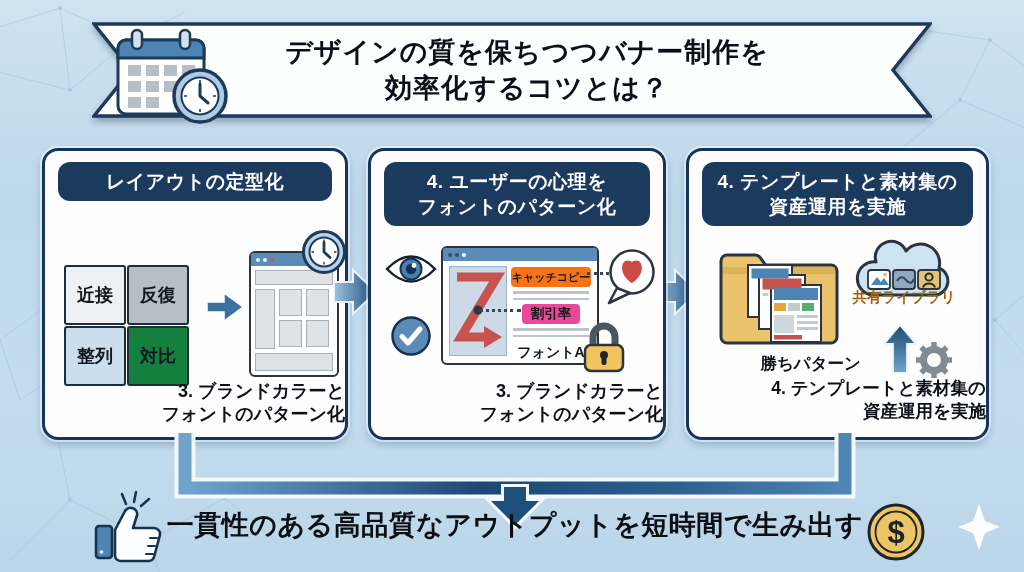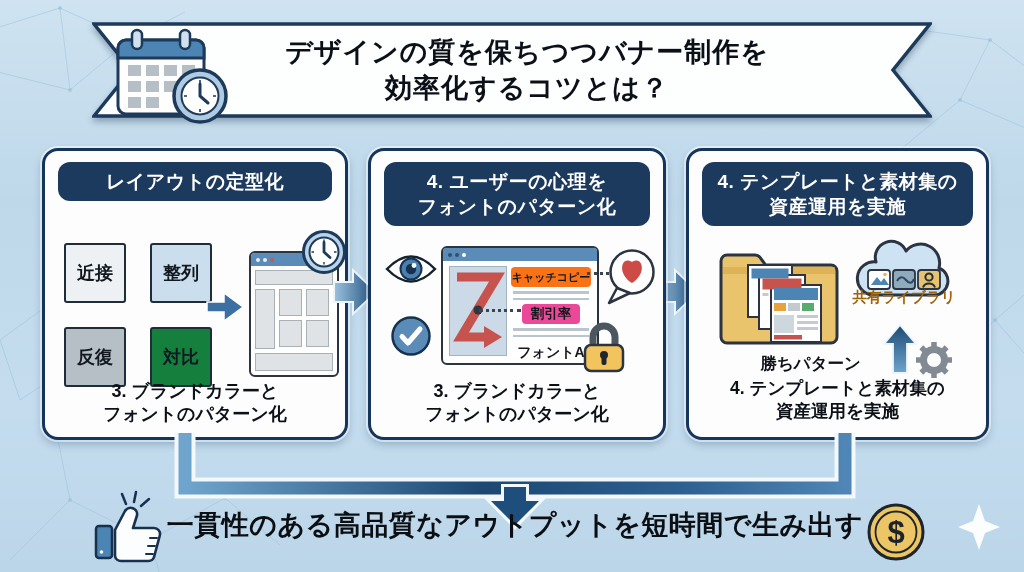--- a/index.html
+++ b/index.html
@@ -30,8 +30,8 @@
     font-size:18px;font-weight:800;color:#0d1117;line-height:1.3;}
 
   
-  .principle-grid{position:absolute;left:19px;top:92px;display:grid;
-    grid-template-columns:62px 62px;grid-template-rows:60px 60px;gap:24px;}
+  .principle-grid{position:absolute;left:19px;top:114px;display:grid;
+    grid-template-columns:62px 62px;grid-template-rows:60px 60px;gap:1px;}
   .pbox{border:2.5px solid #1f2d3a;border-radius:3px;display:flex;align-items:center;
     justify-content:center;font-size:18px;font-weight:800;color:#12181f;}
   .p0{background:#edf1f3}.p1{background:#cbdeed}.p2{background:#b6bfc6}.p3{background:#15803d}

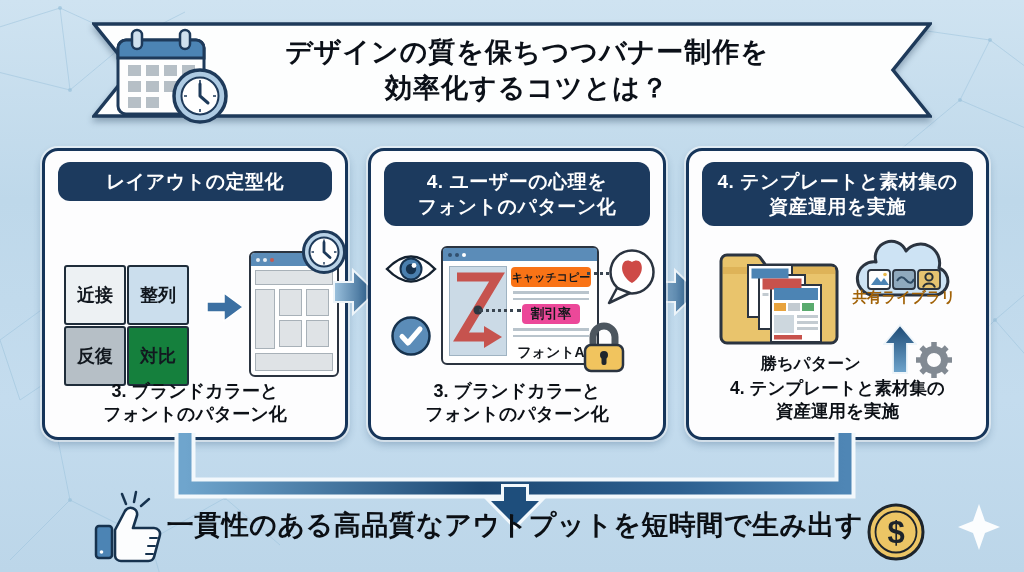--- a/index.html
+++ b/index.html
@@ -164,8 +164,8 @@
     </header>
     <div class="principle-grid">
       <div class="pbox p0">近接</div>
+      <div class="pbox p2">反復</div>
       <div class="pbox p1">整列</div>
-      <div class="pbox p2">反復</div>
       <div class="pbox p3">対比</div>
     </div>
     <svg class="mini-arrow" width="38" height="32" viewBox="0 0 38 32">

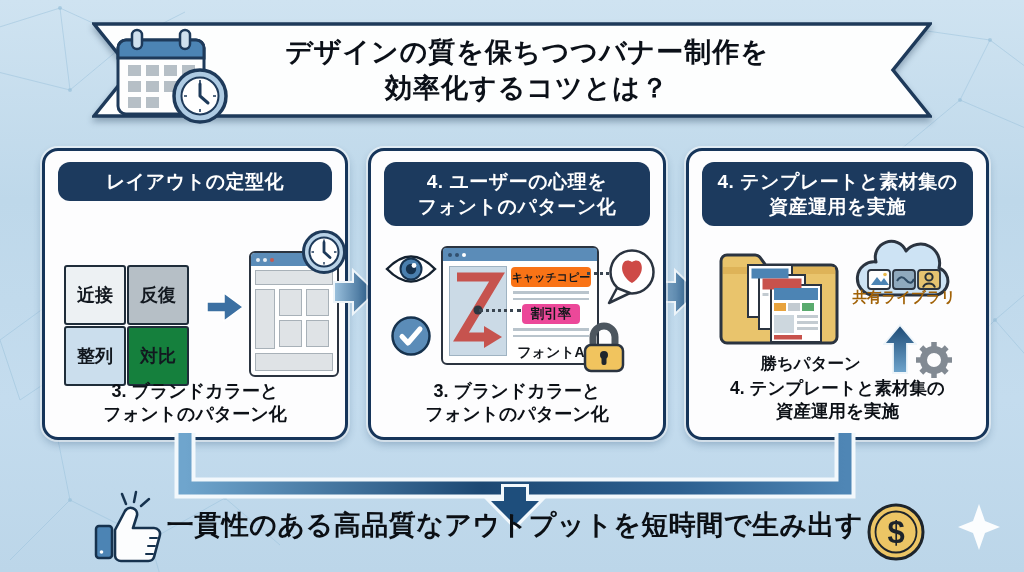--- a/index.html
+++ b/index.html
@@ -26,7 +26,7 @@
   .card-head{margin:11px 13px 0 13px;background:#1c3a5e;border-radius:12px;
     color:#fff;font-weight:800;font-size:19px;line-height:1.32;text-align:center;
     padding:7px 4px;letter-spacing:0.5px;}
-  .card-caption{position:absolute;left:0;right:0;top:229px;text-align:center;
+  .card-caption{position:absolute;left:0;right:0;top:229px;text-align:right;
     font-size:18px;font-weight:800;color:#0d1117;line-height:1.3;}
 
   

